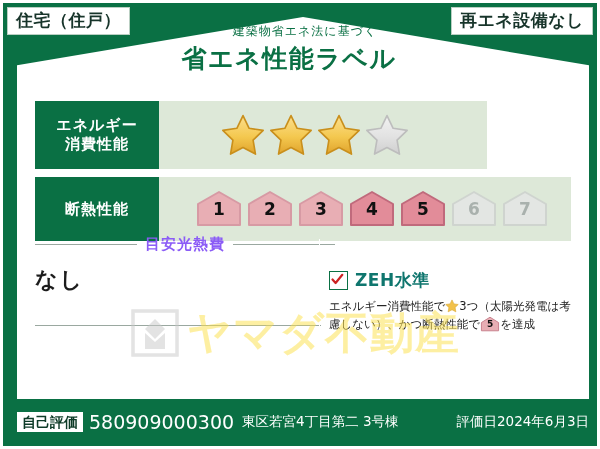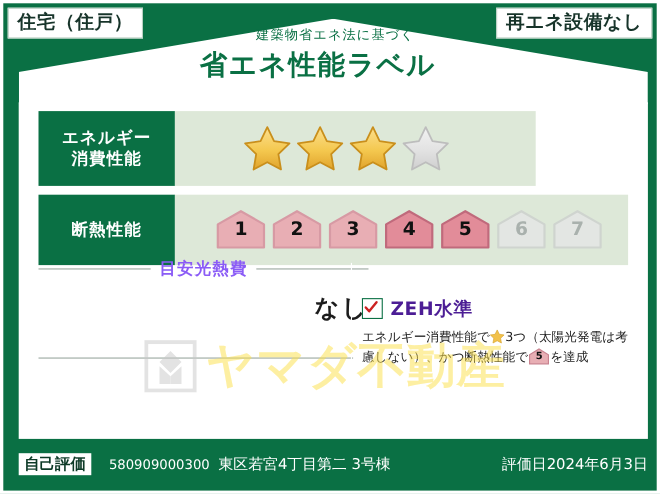--- a/index.html
+++ b/index.html
@@ -89,7 +89,7 @@
   #cost-head .txt{font-size:15px;font-weight:bold;color:#8b5cf6;letter-spacing:1px;white-space:nowrap;}
 
   #cost-value{
-    position:absolute;left:18px;top:172px;width:300px;text-align:right;
+    position:absolute;left:18px;top:172px;width:300px;text-align:left;
     font-size:22px;font-weight:bold;color:#1c1c1c;letter-spacing:2px;
   }
   #cost-rule{

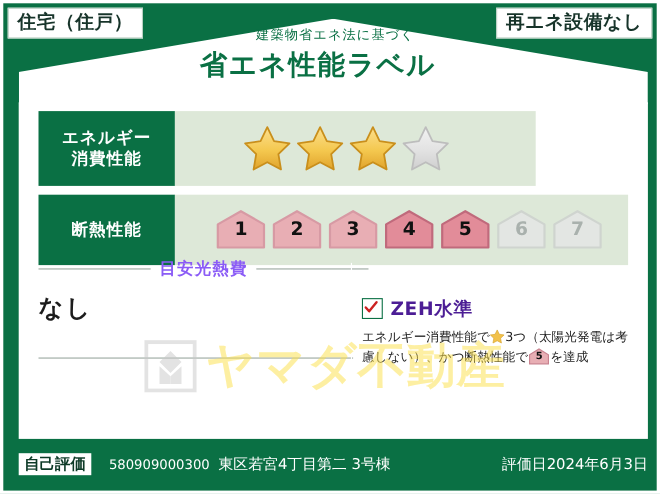--- a/index.html
+++ b/index.html
@@ -109,7 +109,7 @@
     position:relative;flex:none;
   }
   .checkbox svg{position:absolute;left:1px;top:1px;}
-  #zeh-title{font-size:17px;font-weight:bold;color:#4c1d95;letter-spacing:.5px;}
+  #zeh-title{font-size:17px;font-weight:bold;color:#0f766e;letter-spacing:.5px;}
   #zeh-desc{
     margin-top:6px;font-size:11.5px;color:#1c1c1c;line-height:1.55;
     letter-spacing:0px;

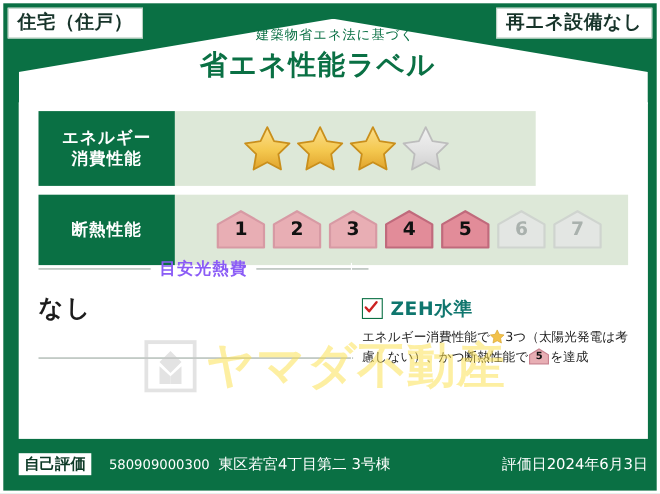--- a/index.html
+++ b/index.html
@@ -143,7 +143,7 @@
     background:#ffffff;color:#0d3a27;font-size:14px;font-weight:bold;
     padding:2px 5px;letter-spacing:0px;line-height:1.2;flex:none;
   }
-  #footer-id{font-size:12px;margin-left:16px;white-space:nowrap;letter-spacing:0px;}
+  #footer-id{font-size:19px;margin-left:6px;white-space:nowrap;letter-spacing:0px;}
   #footer-addr{font-size:13.5px;margin-left:8px;white-space:nowrap;}
   #footer-date{font-size:13.5px;margin-left:auto;white-space:nowrap;}
 </style>

